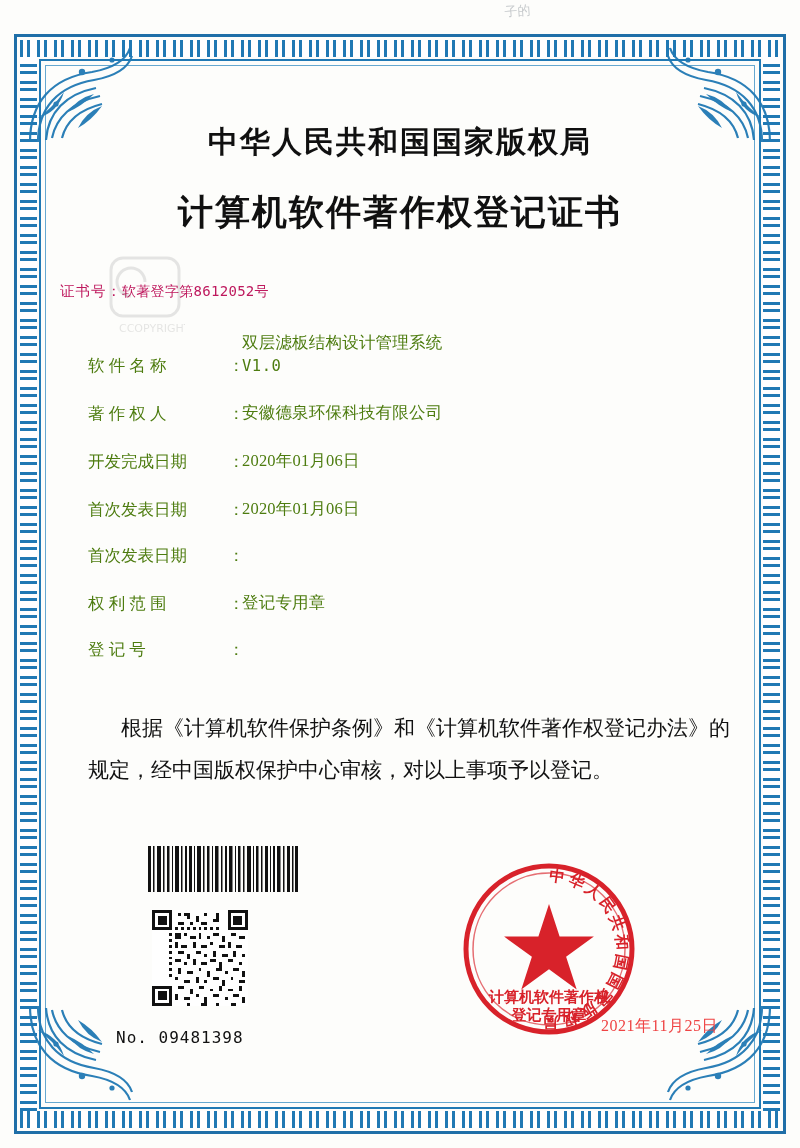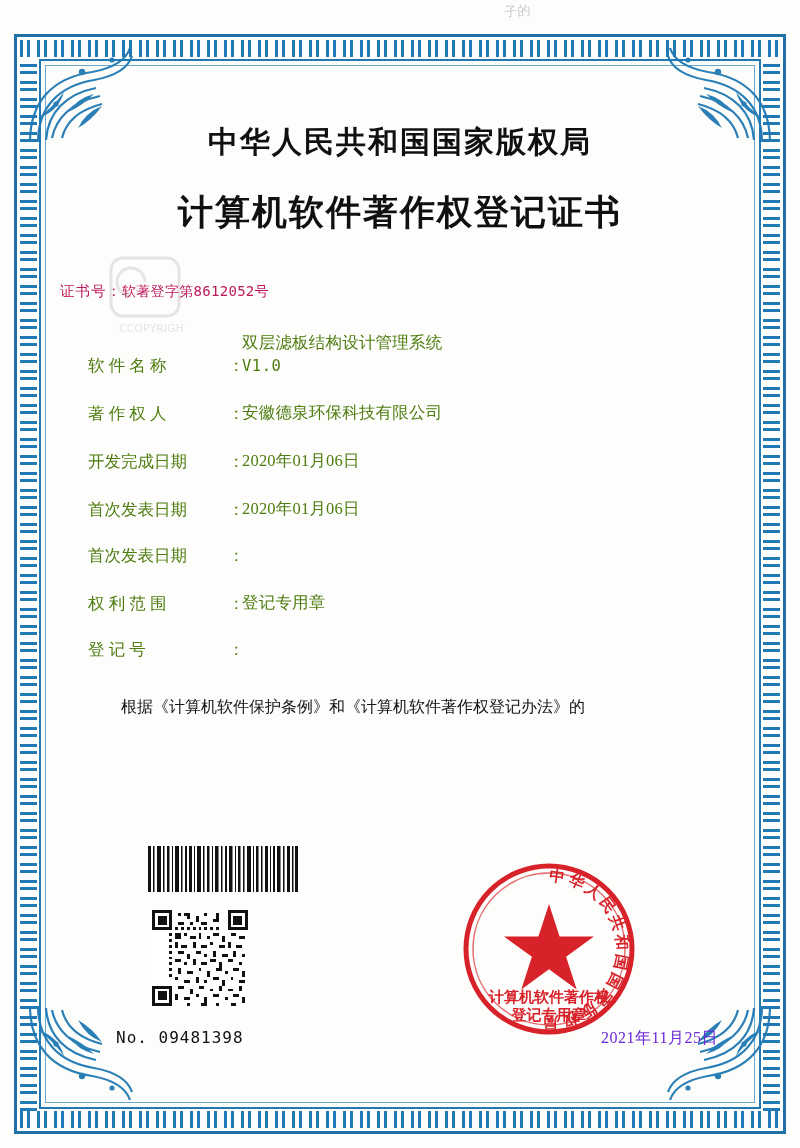--- a/index.html
+++ b/index.html
@@ -194,10 +194,10 @@
 
   
   .statement {
-    margin-top: 30px;
+    margin-top: 46px;
     padding-left: 28px;
     padding-right: 10px;
-    font-size: 16px;
+    font-size: 21px;
     line-height: 2.0;
     color: #111;
     text-align: justify;

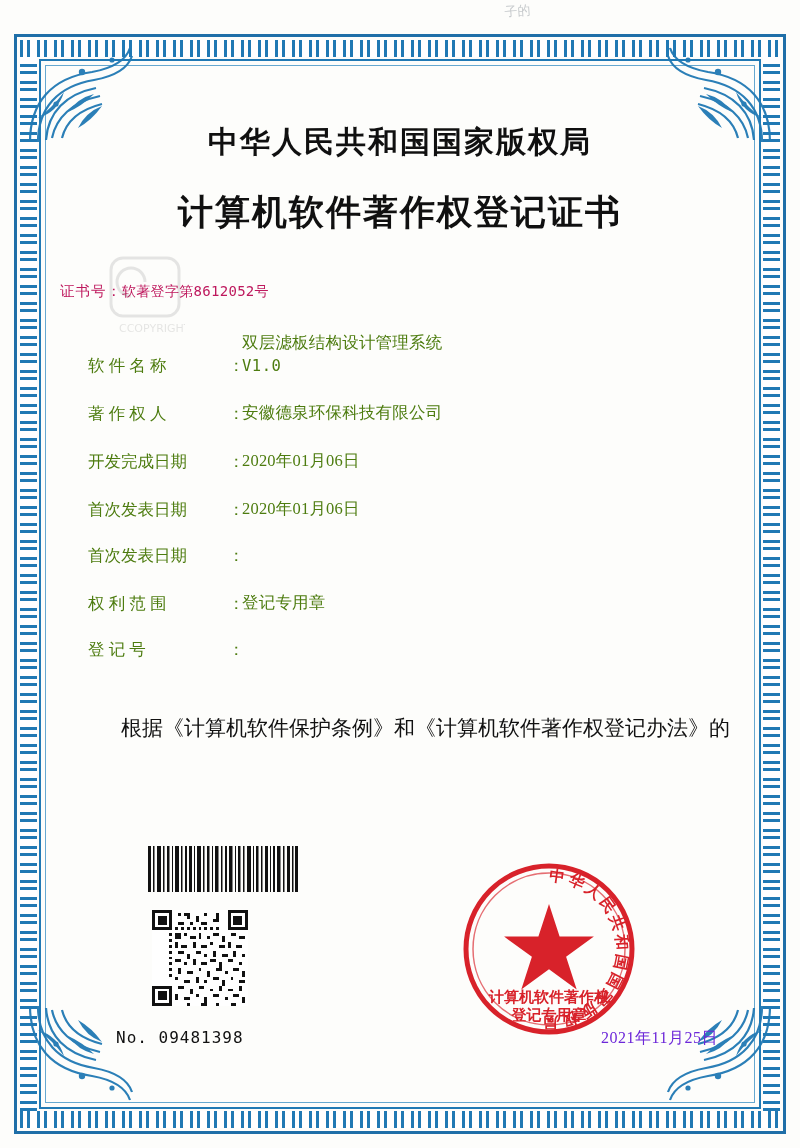--- a/index.html
+++ b/index.html
@@ -413,6 +413,7 @@
 
     <div class="statement">
       <span class="indent"></span><span>根据《计算机软件保护条例》和《计算机软件著作权登记办法》的</span><br>
+      <span>规定，经中国版权保护中心审核，对以上事项予以登记。</span>
     </div>
 
     <div class="bottom">

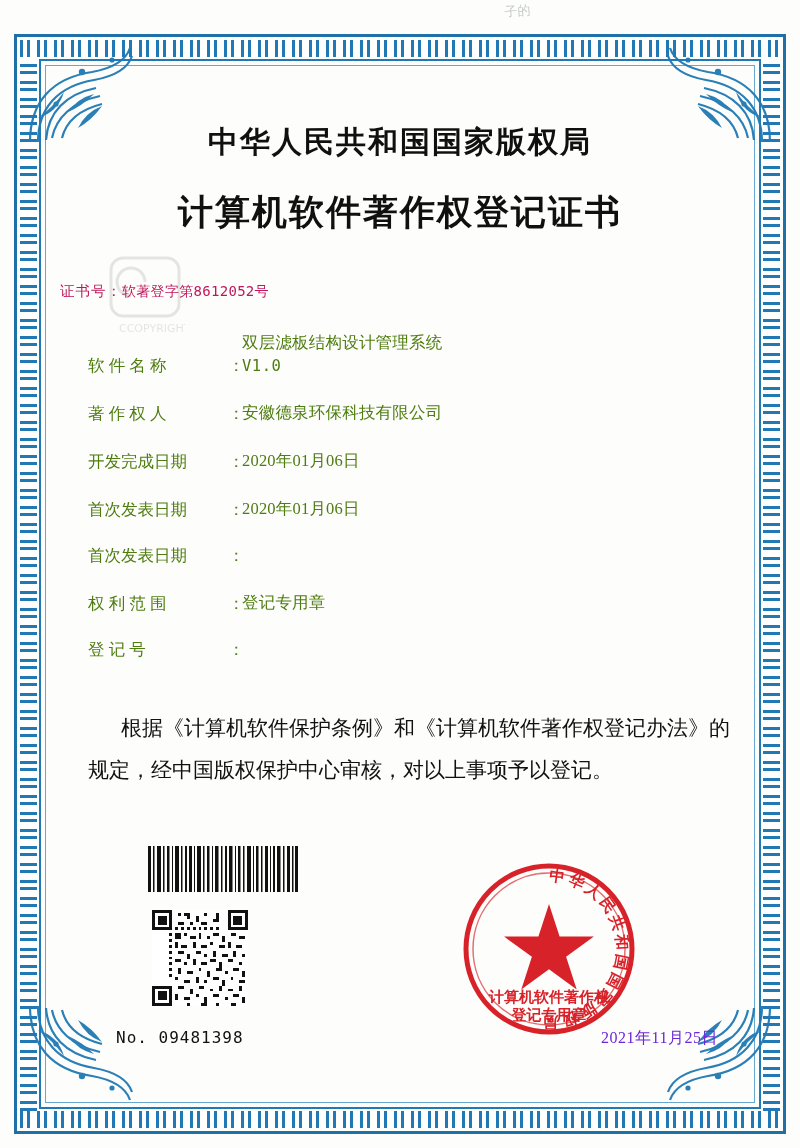--- a/index.html
+++ b/index.html
@@ -238,9 +238,9 @@
   .issue-date {
     position: absolute;
     right: 22px;
-    top: 188px;
+    top: 176px;
     font-size: 16px;
-    color: #6d28d9;
+    color: #ef4444;
     letter-spacing: .5px;
   }
 

